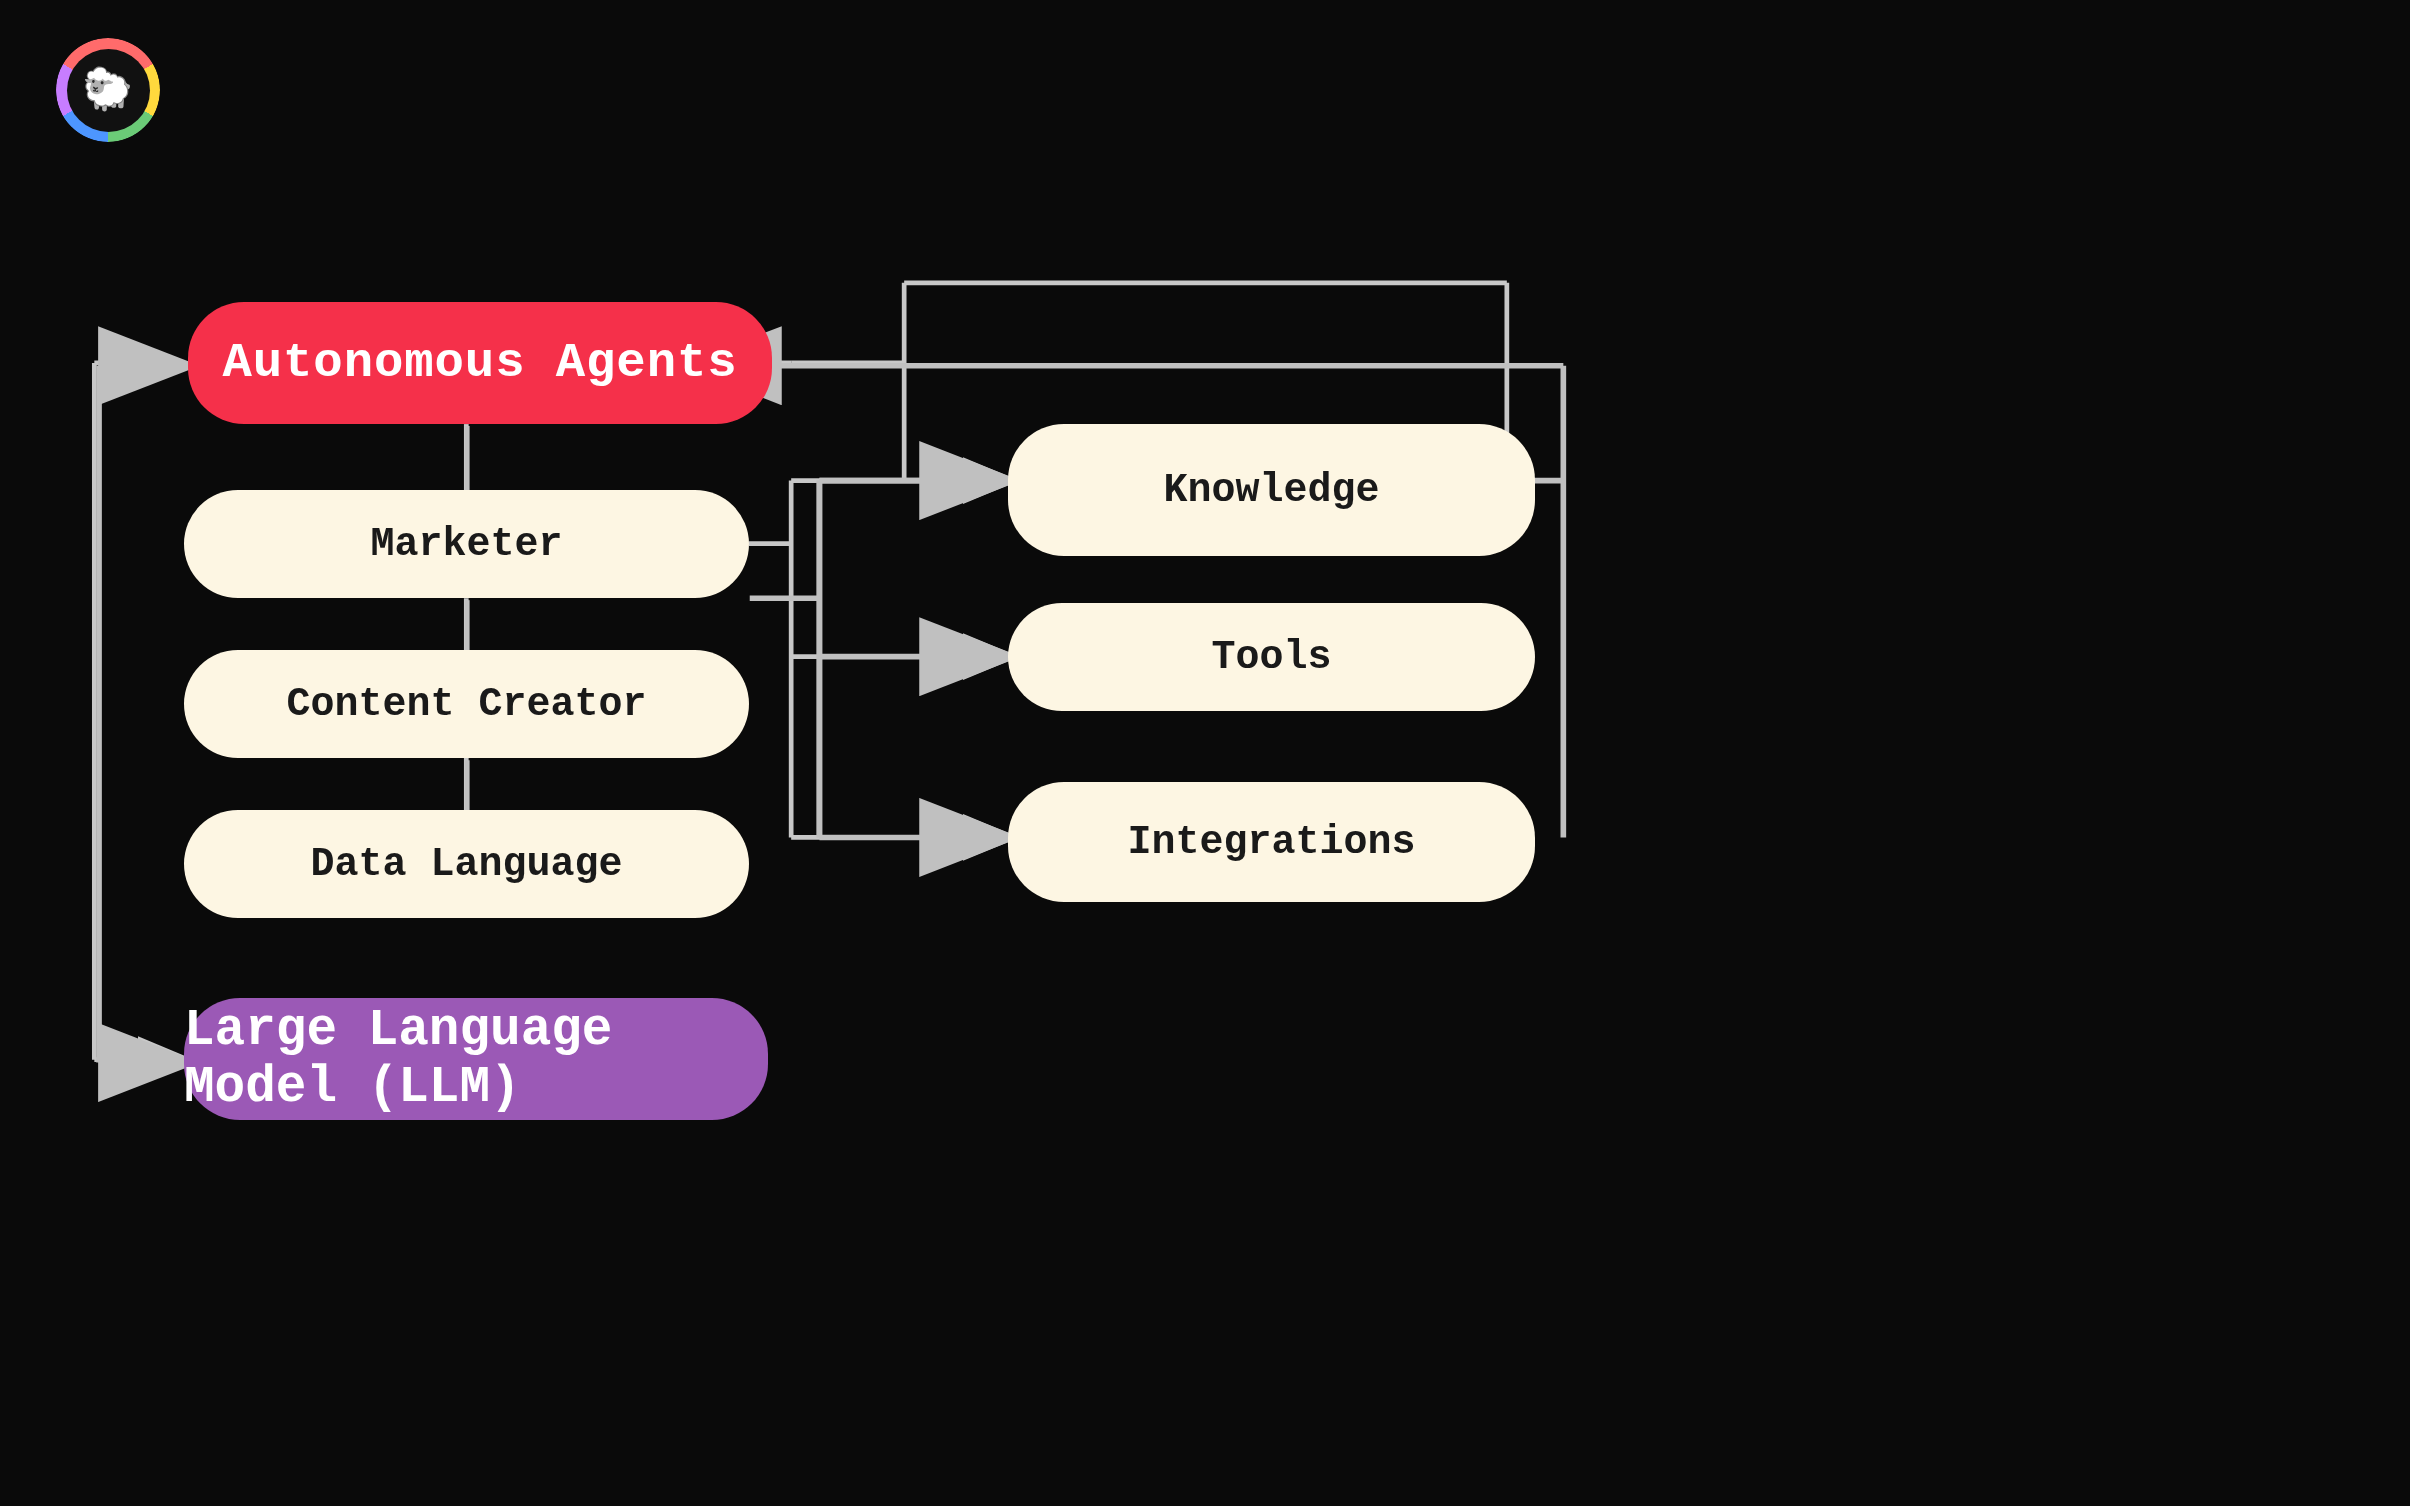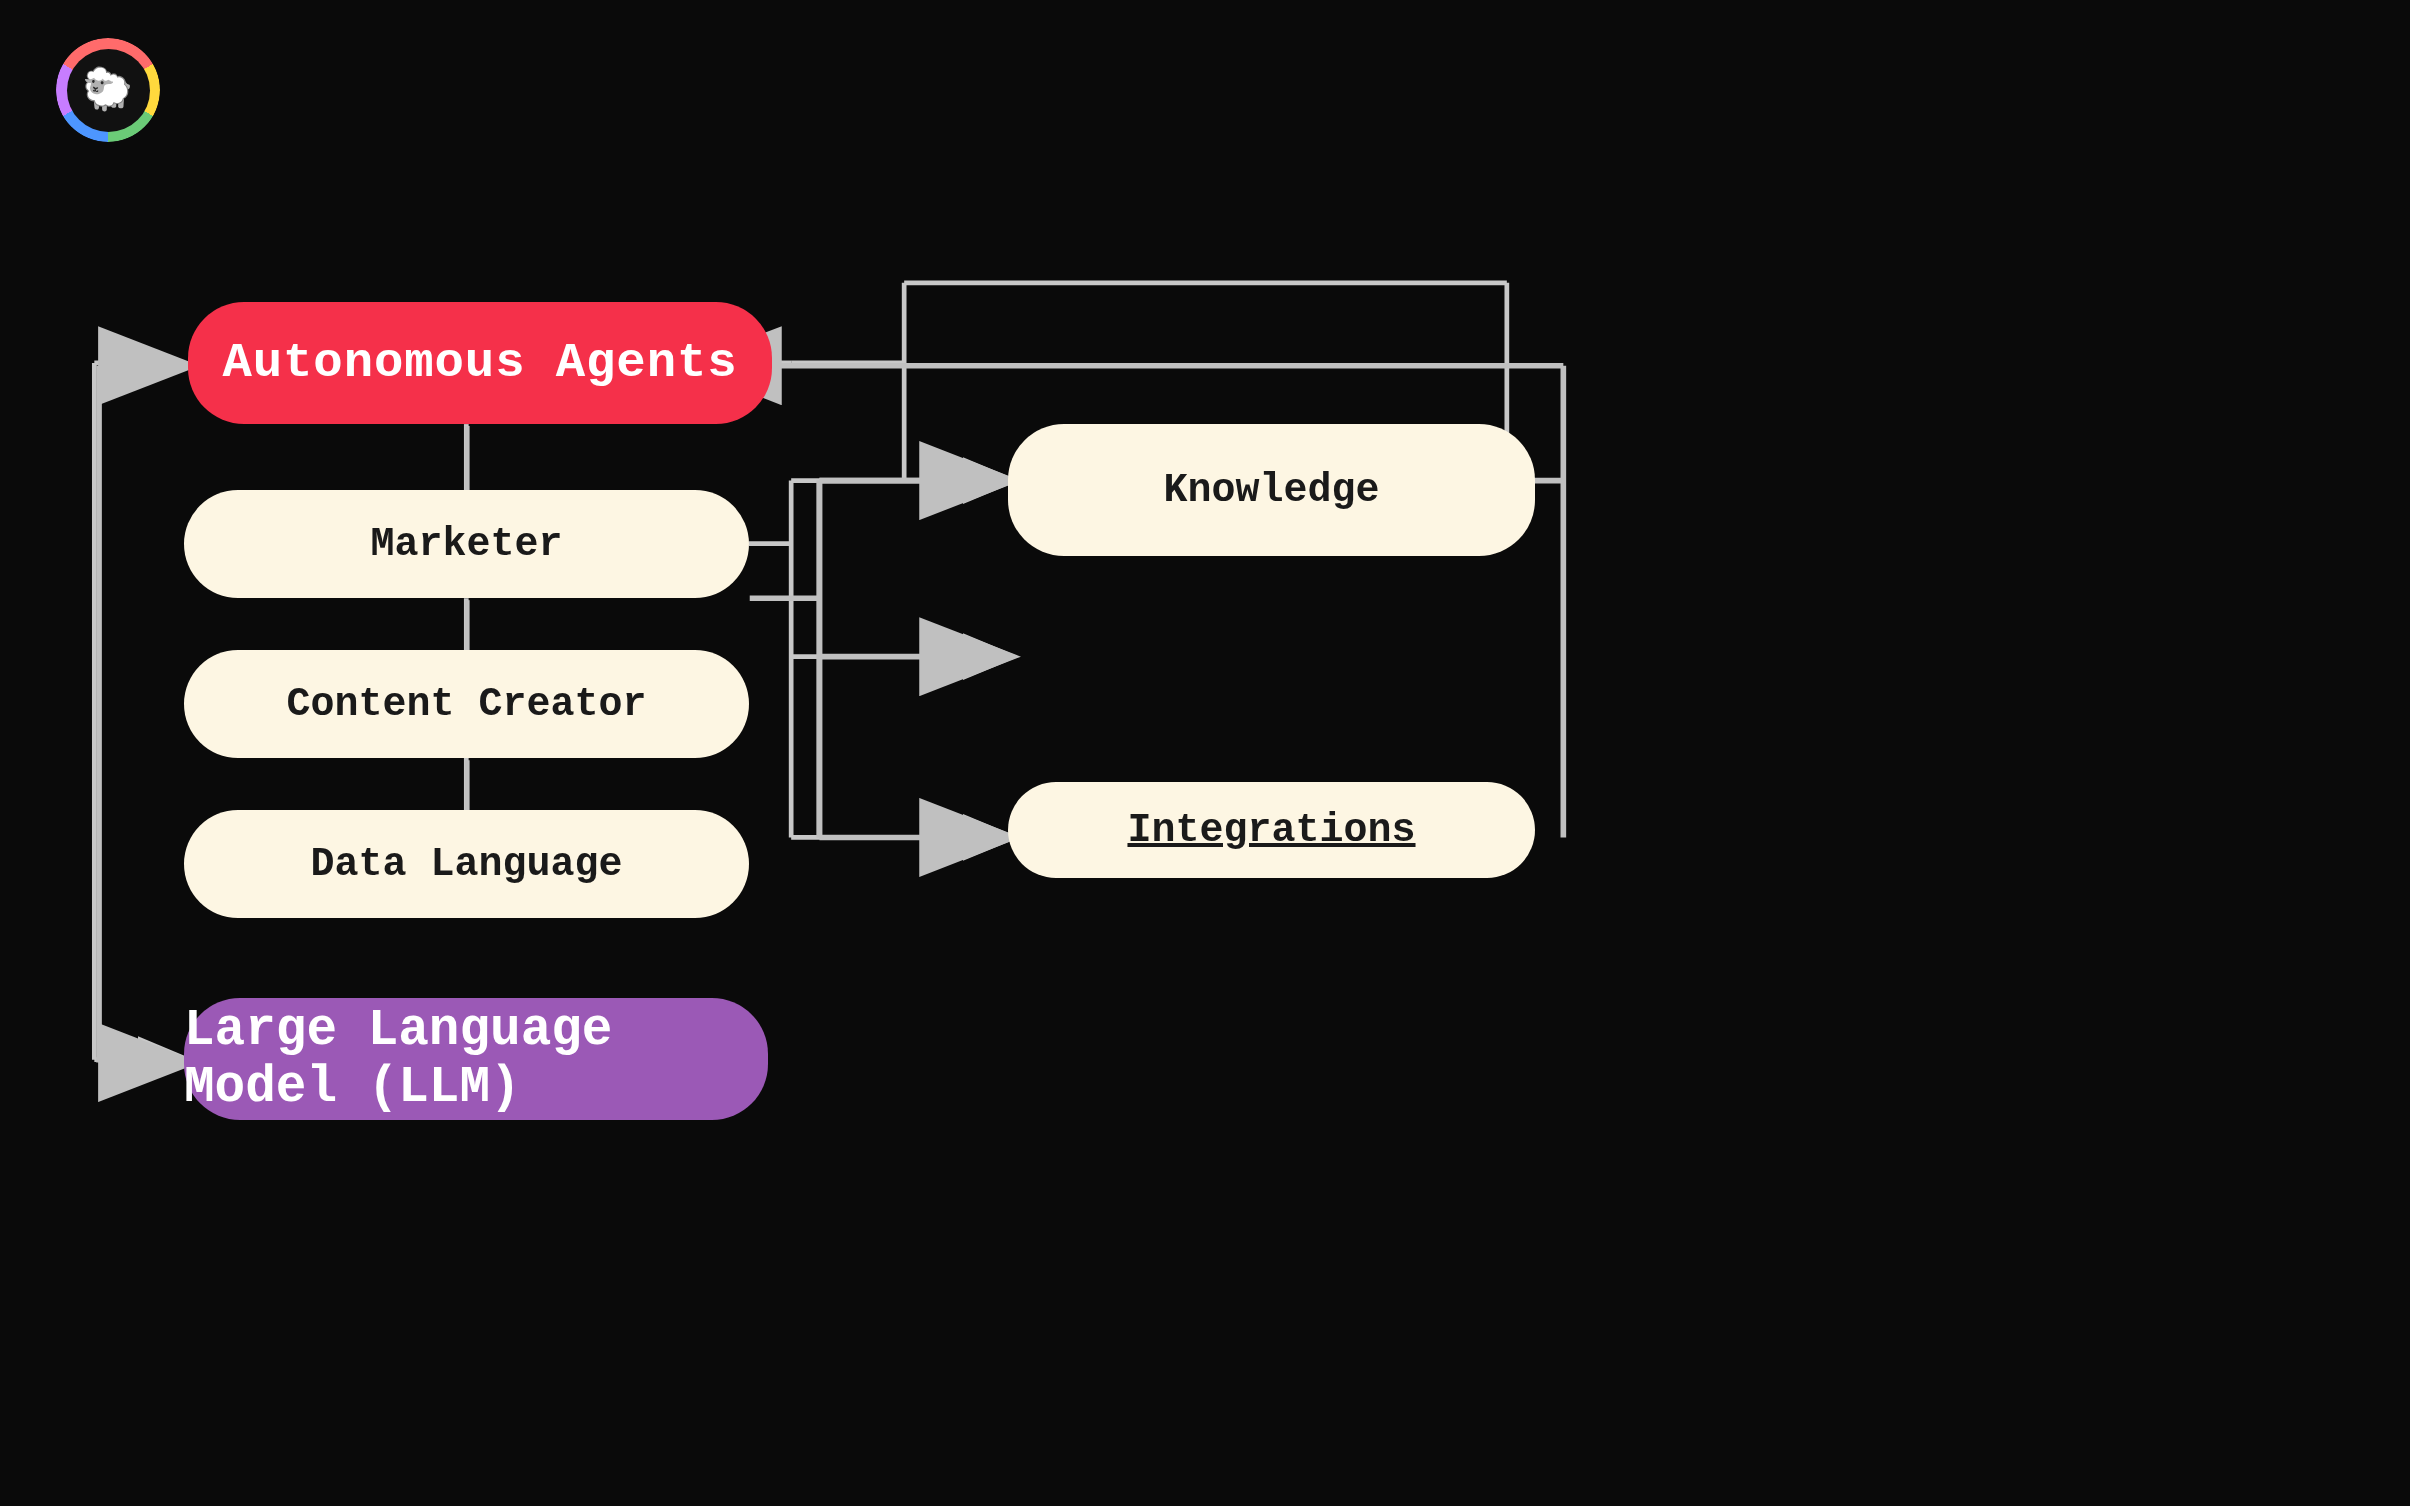--- a/index.html
+++ b/index.html
@@ -273,6 +273,9 @@
     <span>Knowledge</span>
   </div>
 
+  <div class="node node-cream node-tools">
+    <span>Tools</span>
+  </div>
 
   <div class="node node-cream node-integrations">
     <span>Integrations</span>

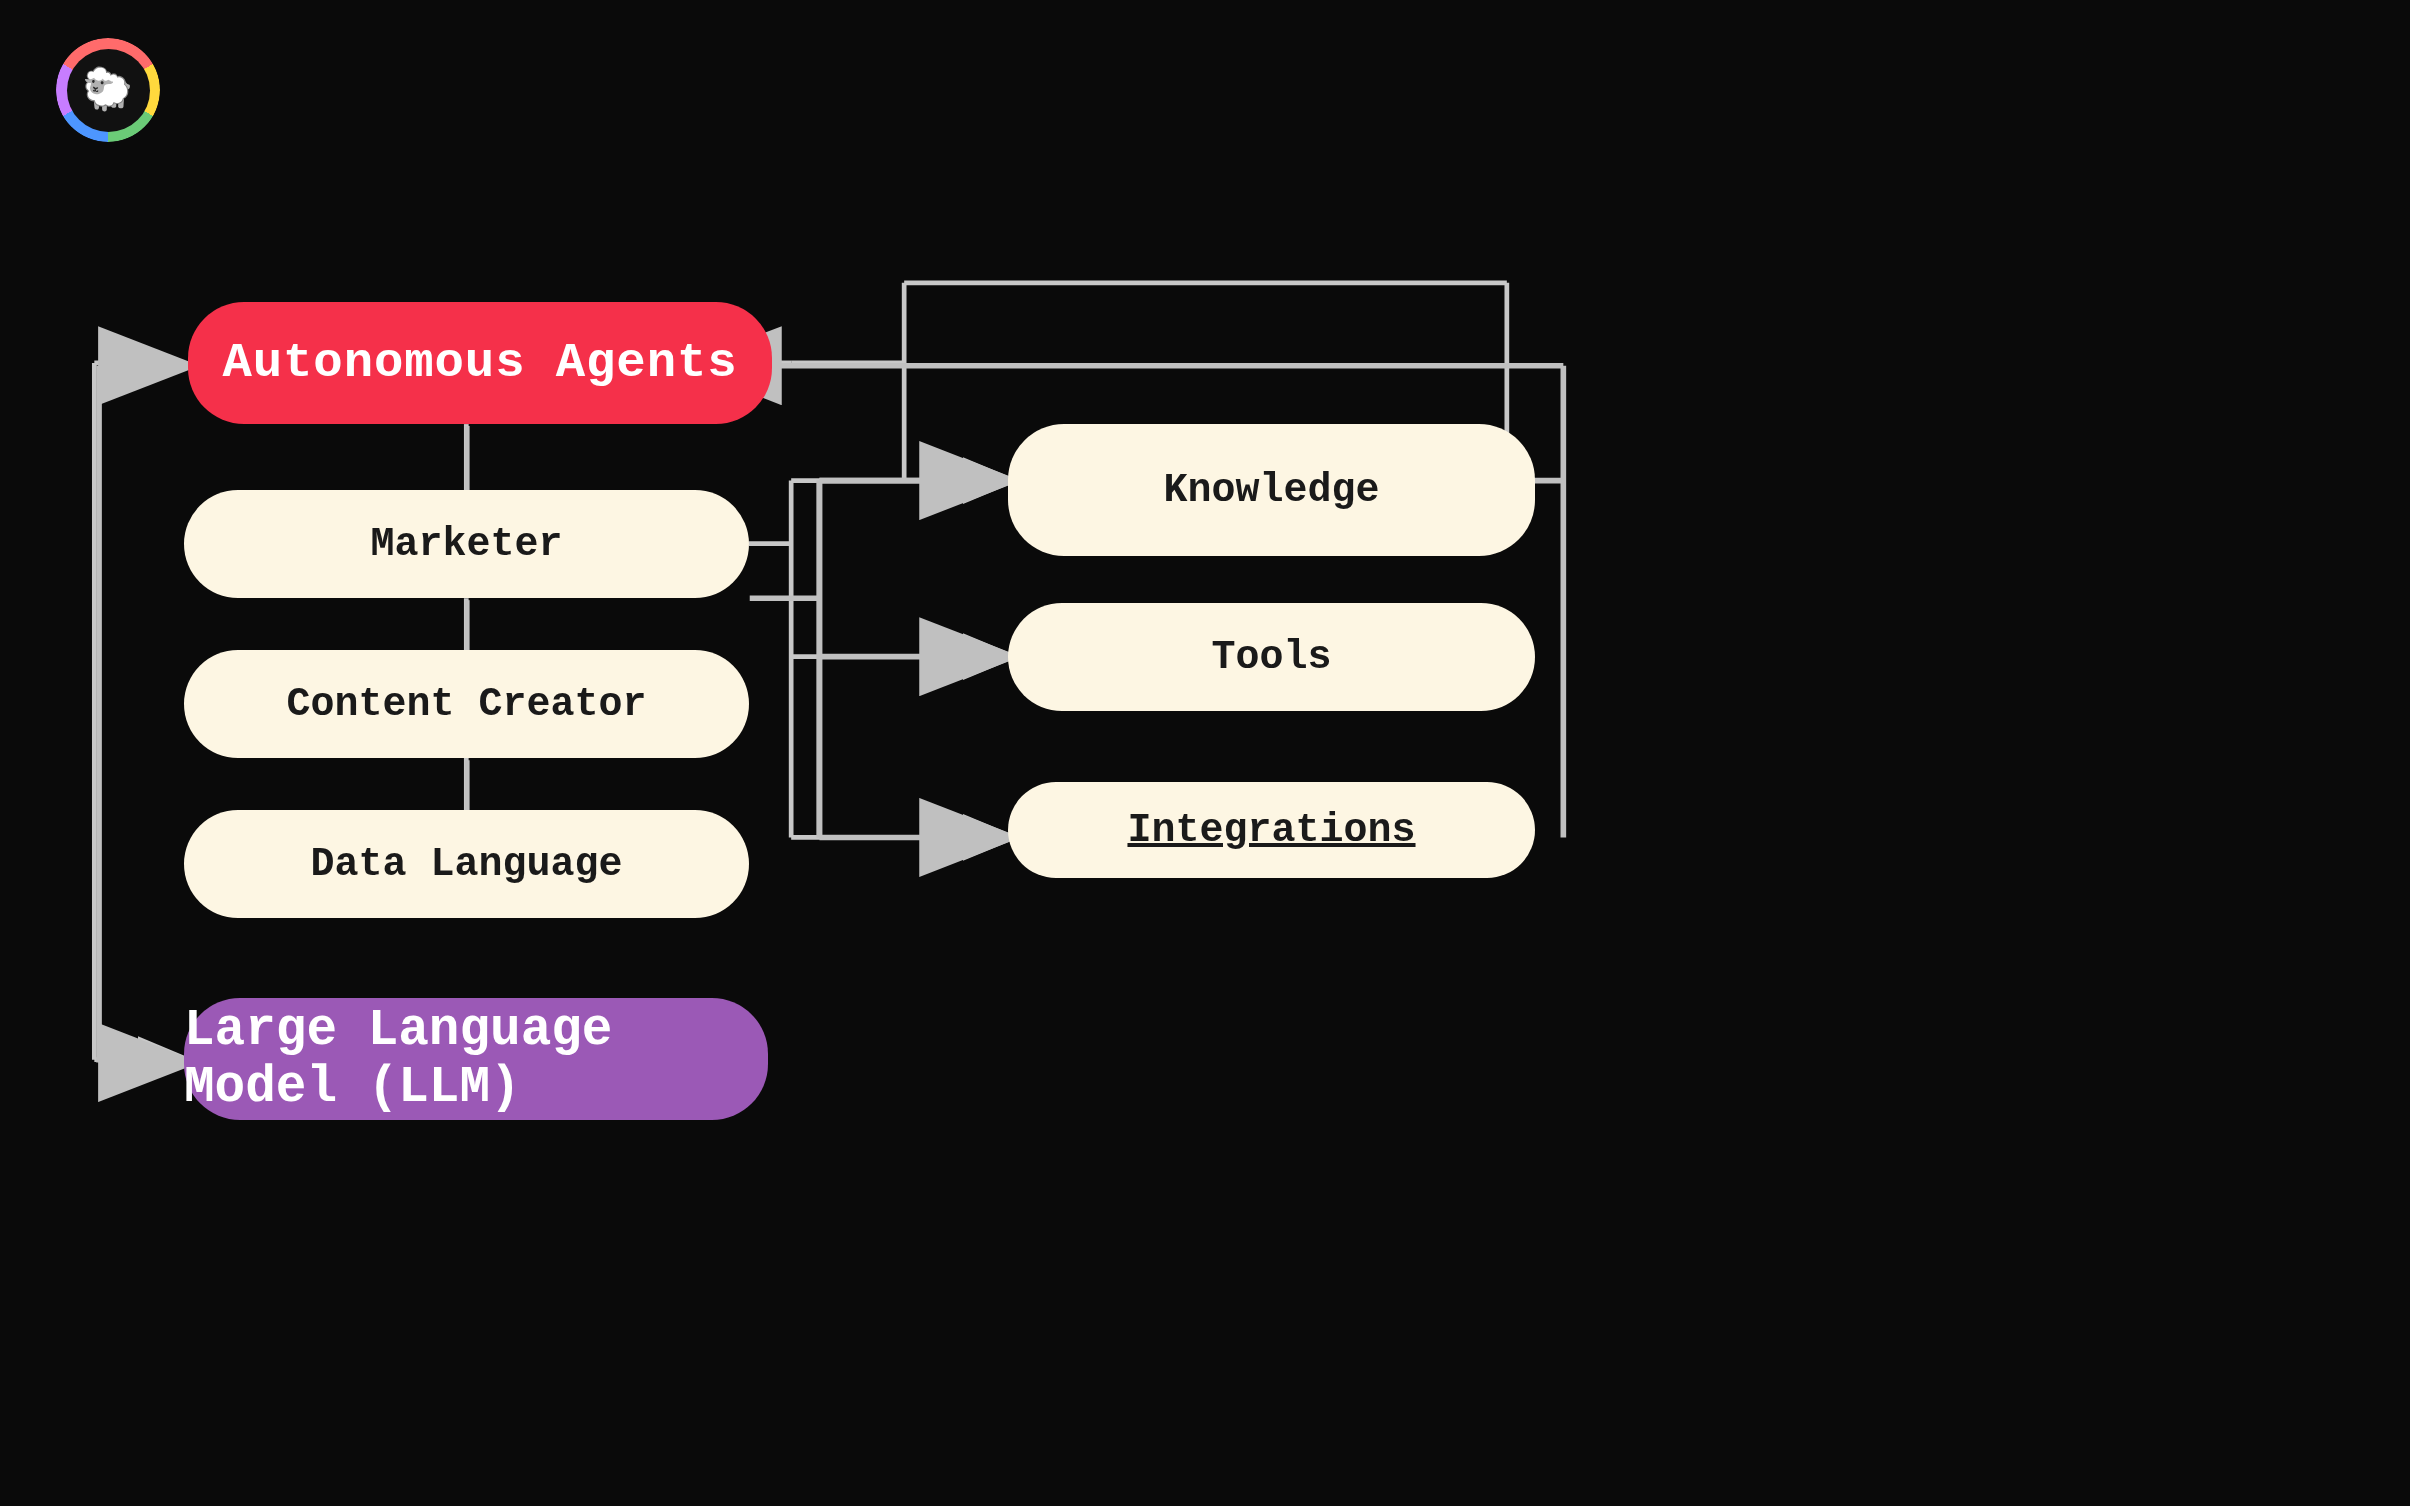--- a/index.html
+++ b/index.html
@@ -141,8 +141,7 @@
       left: 1008px;
       top: 631px;
       width: 527px;
-      height: 96px;
-      text-decoration: underline;
+      height: 120px;
     }
 
     

